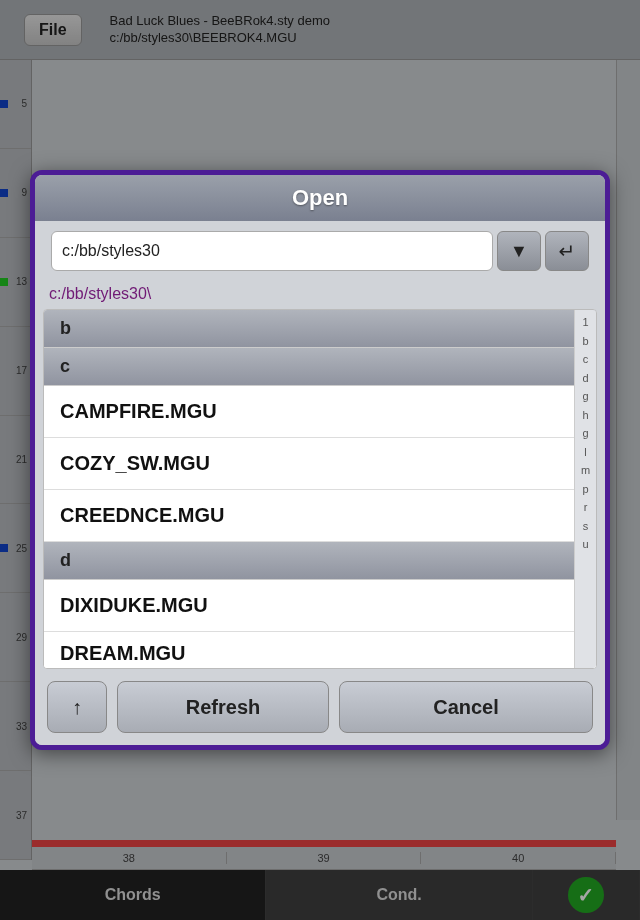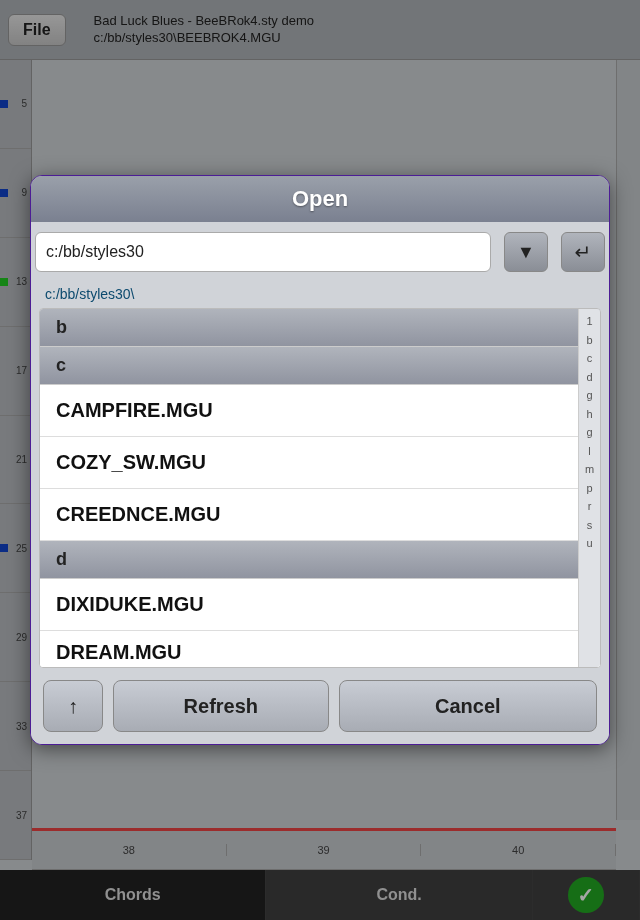--- a/index.html
+++ b/index.html
@@ -39,7 +39,7 @@
       padding: 6px 14px;
       font-size: 16px;
       font-weight: bold;
-      margin-left: 8px;
+      margin-left: 24px;
       color: #222;
     }
     .top-title {

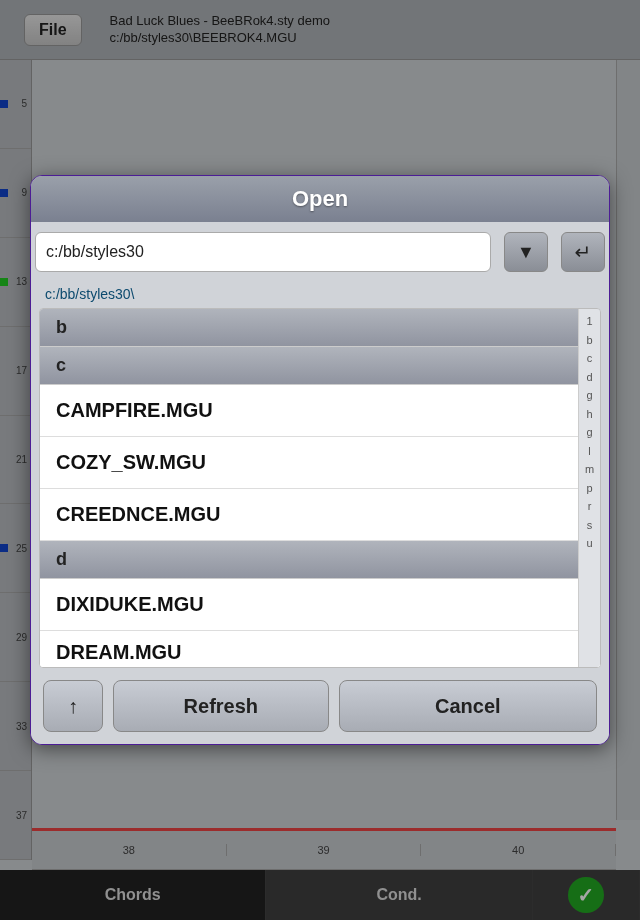--- a/index.html
+++ b/index.html
@@ -182,7 +182,7 @@
       width: 580px;
       background: #d0d3d8;
       border-radius: 12px;
-      border: 1px solid #4c1d95;
+      border: 5px solid #4c1d95;
       box-shadow: 0 4px 20px rgba(0,0,0,0.5);
       overflow: hidden;
       position: relative;

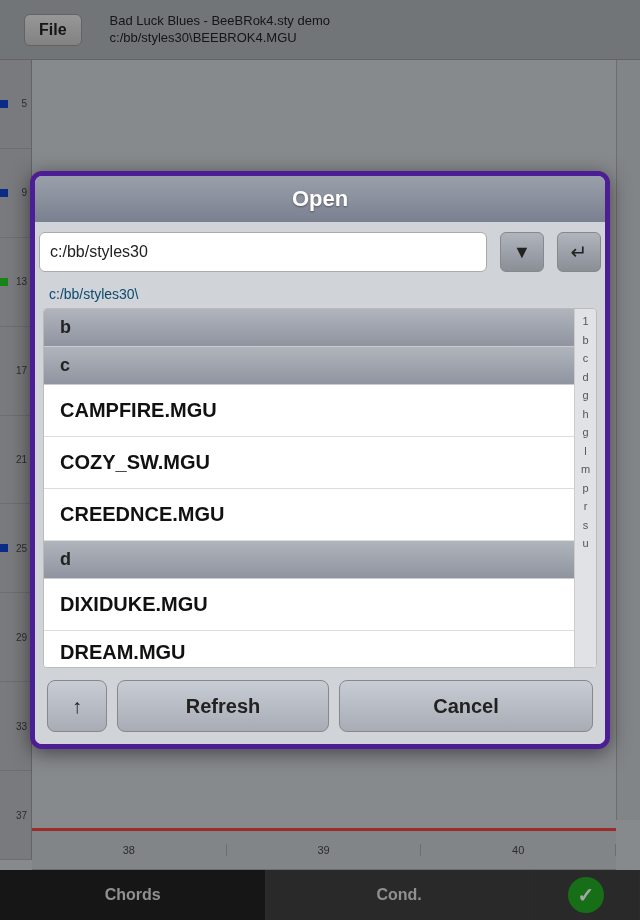--- a/index.html
+++ b/index.html
@@ -204,8 +204,8 @@
     .path-row {
       display: flex;
       align-items: center;
-      padding: 10px 4px;
-      gap: 13px;
+      padding: 10px 16px;
+      gap: 4px;
       background: #d0d3d8;
     }
     .path-input {

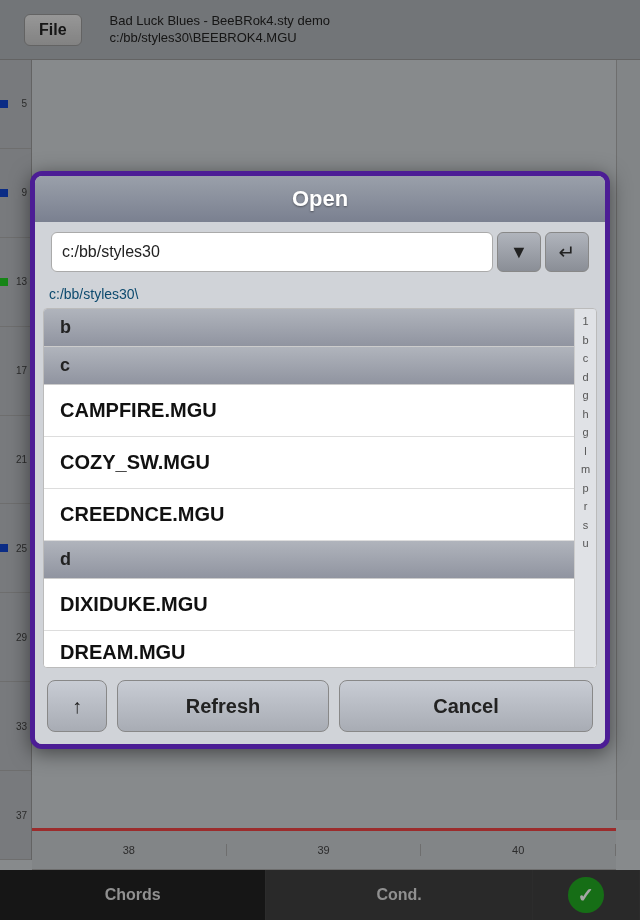--- a/index.html
+++ b/index.html
@@ -246,8 +246,8 @@
     
     .current-path {
       padding: 4px 14px 6px 14px;
-      font-size: 14px;
-      color: #0c4a6e;
+      font-size: 16px;
+      color: #701a75;
       background: #d0d3d8;
     }
 

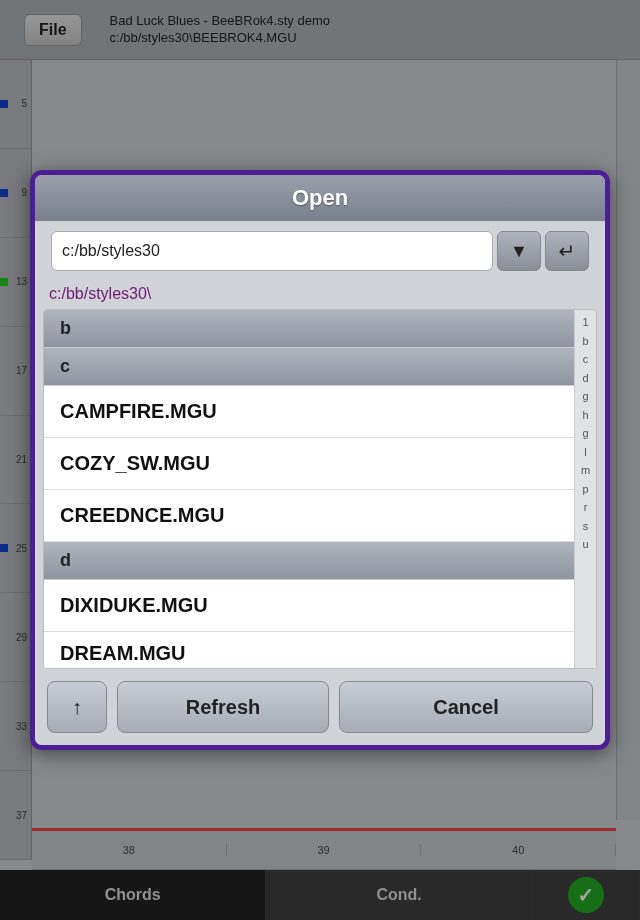--- a/index.html
+++ b/index.html
@@ -114,11 +114,11 @@
       bottom: 50px;
       left: 32px;
       right: 24px;
-      height: 42px;
+      height: 30px;
       background: #c8ccd0;
       display: flex;
       align-items: center;
-      border-top: 3px solid #ef4444;
+      border-top: 7px solid #ef4444;
       border-bottom: 1px solid #aaa;
     }
     .timeline-mark {

